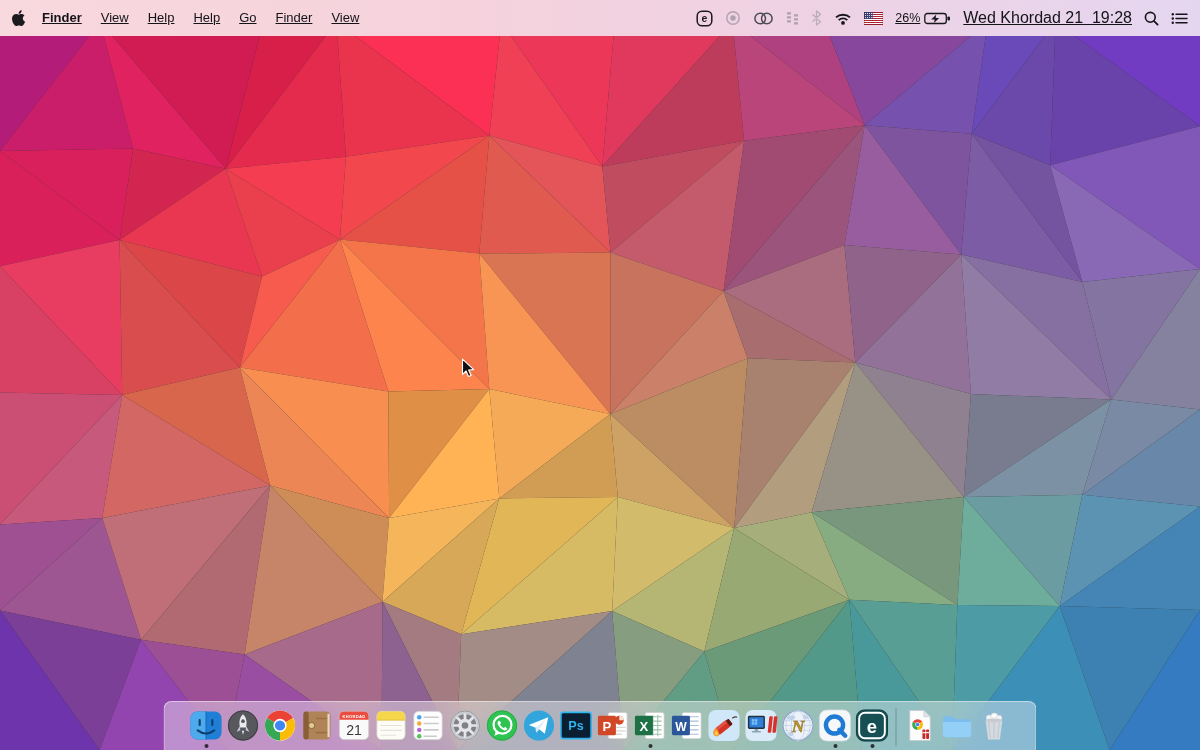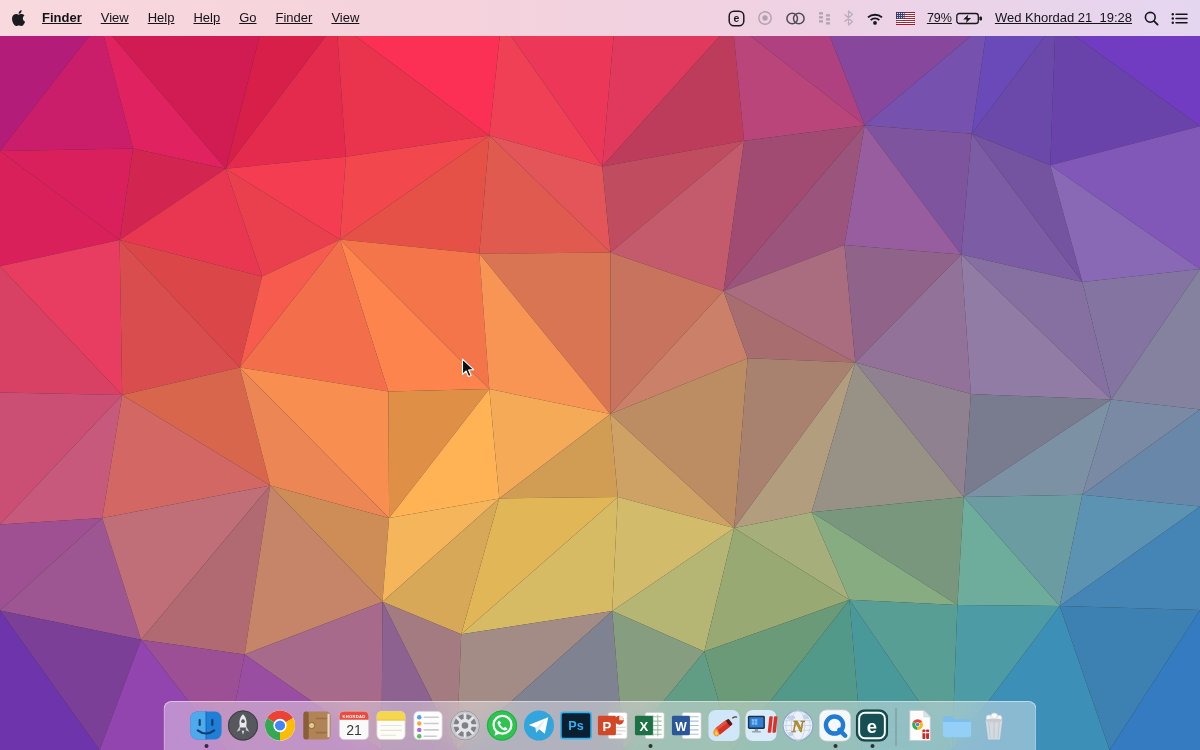--- a/index.html
+++ b/index.html
@@ -256,7 +256,7 @@
           </svg>
         </span>
         <span class="status-item">
-          <span class="batt-label">79%</span>
+          <span class="batt-label">26%</span>
           <svg width="27" height="13" viewBox="0 0 27 13">
   <rect x=".8" y="1.5" width="21.5" height="10" rx="2.6" fill="none" stroke="#17171b" stroke-width="1.3"></rect>
   <rect x="23.4" y="4.4" width="2.6" height="4.2" rx="1.1" fill="#17171b"></rect>

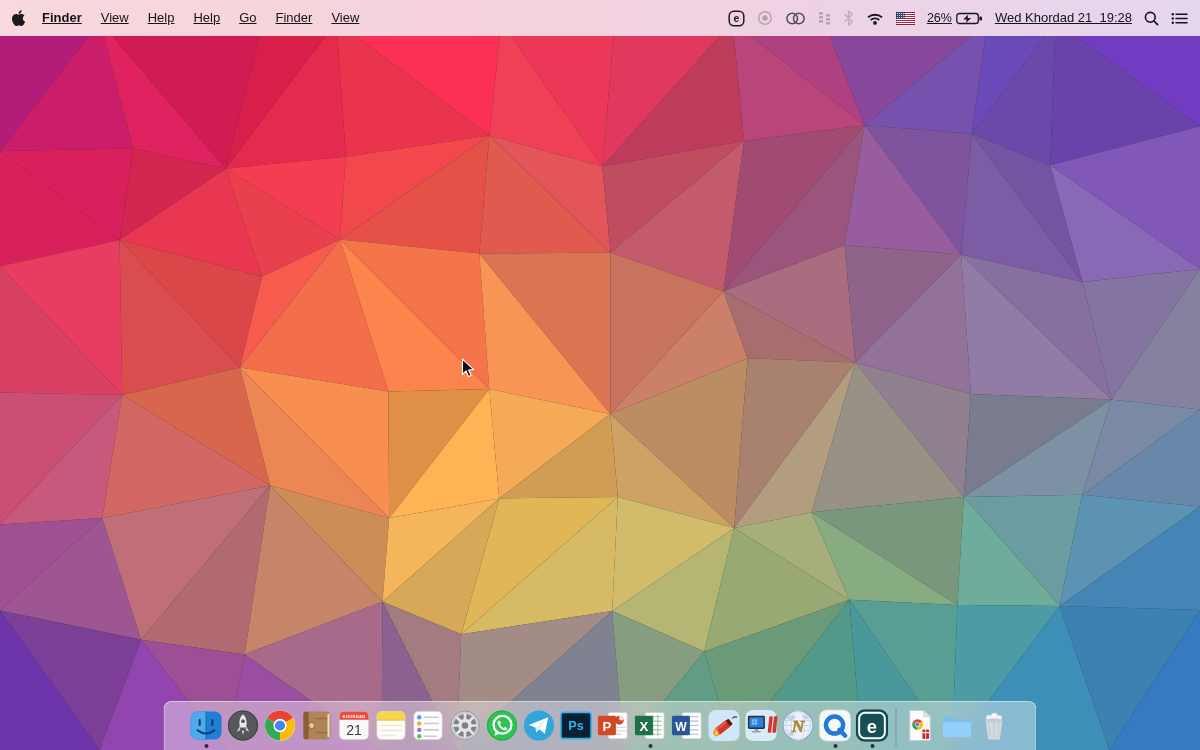--- a/index.html
+++ b/index.html
@@ -18,7 +18,7 @@
   .status-item{display:flex;align-items:center;gap:4px;line-height:22px;}
   .status-item.dim{opacity:.48;}
   .status-item svg{display:block;}
-  .clock{white-space:pre;font-size:13px;}
+  .clock{white-space:pre;font-size:16px;}
   .batt-label{font-size:12.5px;}
   
   #wallpaper{position:absolute;top:22px;left:0;z-index:1;display:block;}

